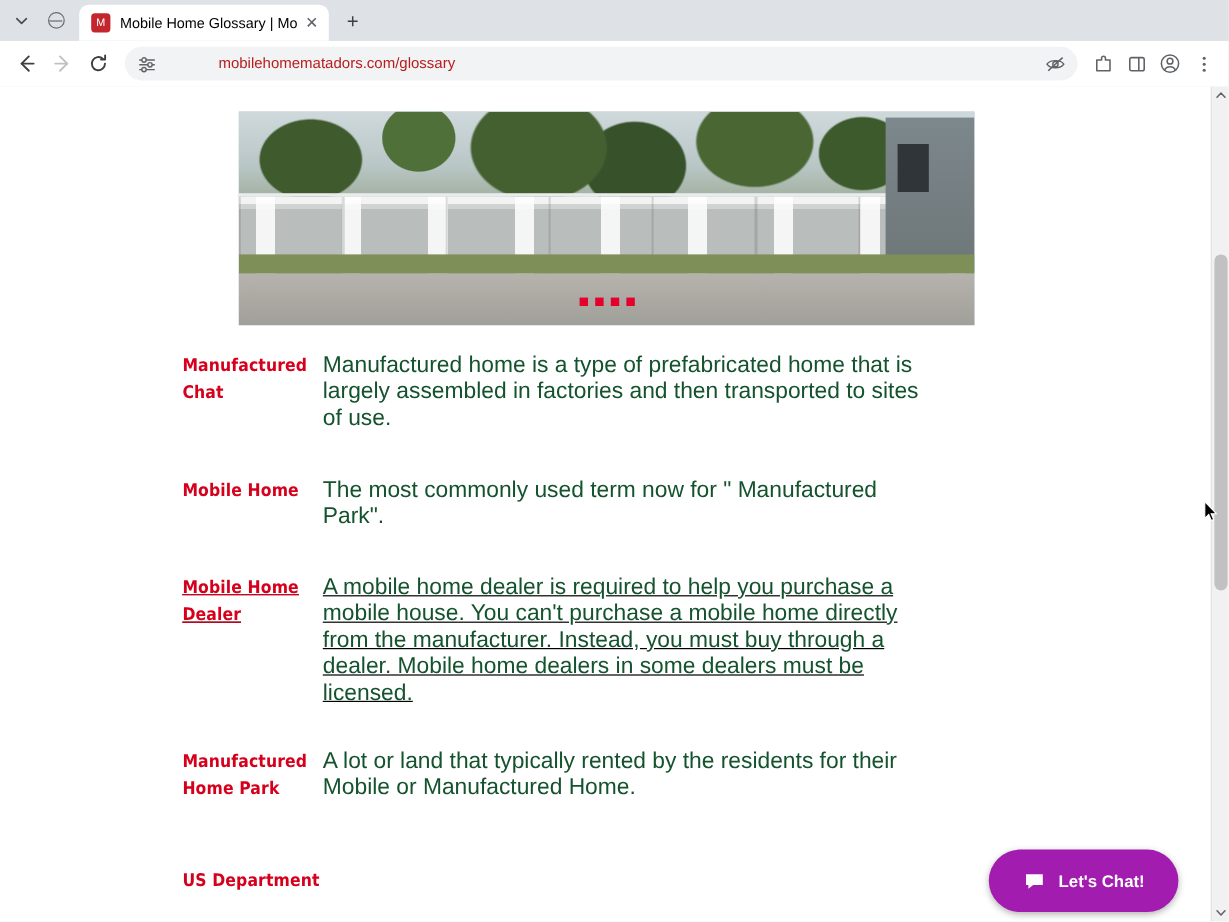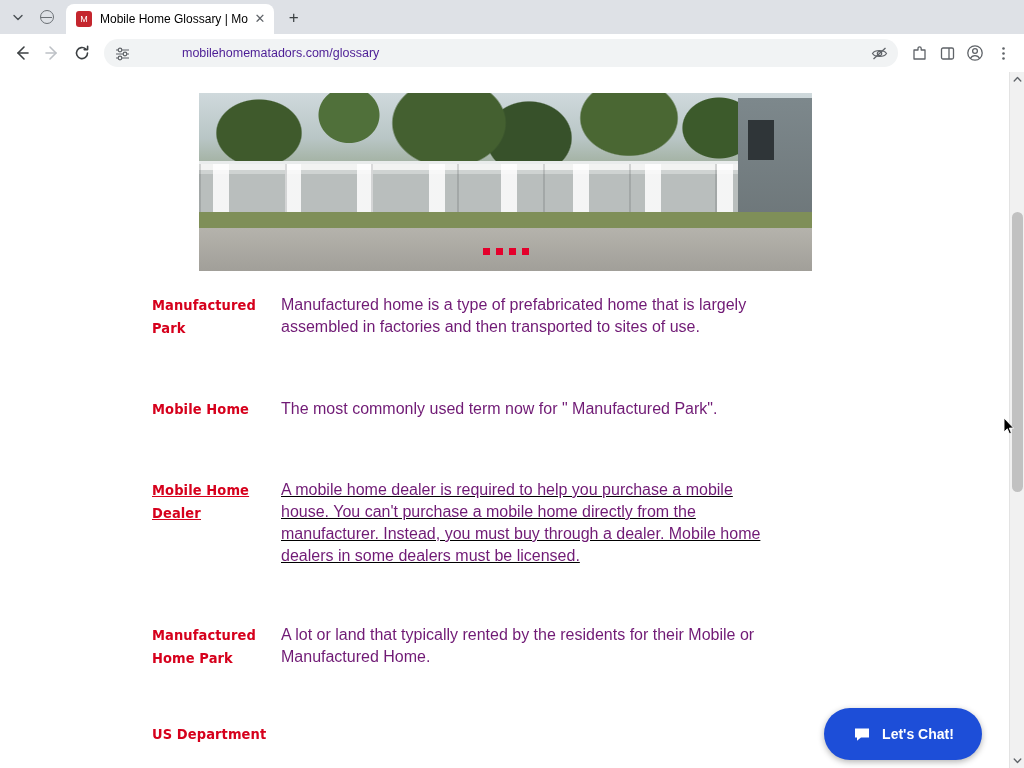--- a/index.html
+++ b/index.html
@@ -126,7 +126,7 @@
   }
   .omnibox .url {
     font-size: 12.5px;
-    color: #4c1d95;
+    color: #b91c1c;
     flex: 1 1 auto;
     white-space: nowrap;
     overflow: hidden;

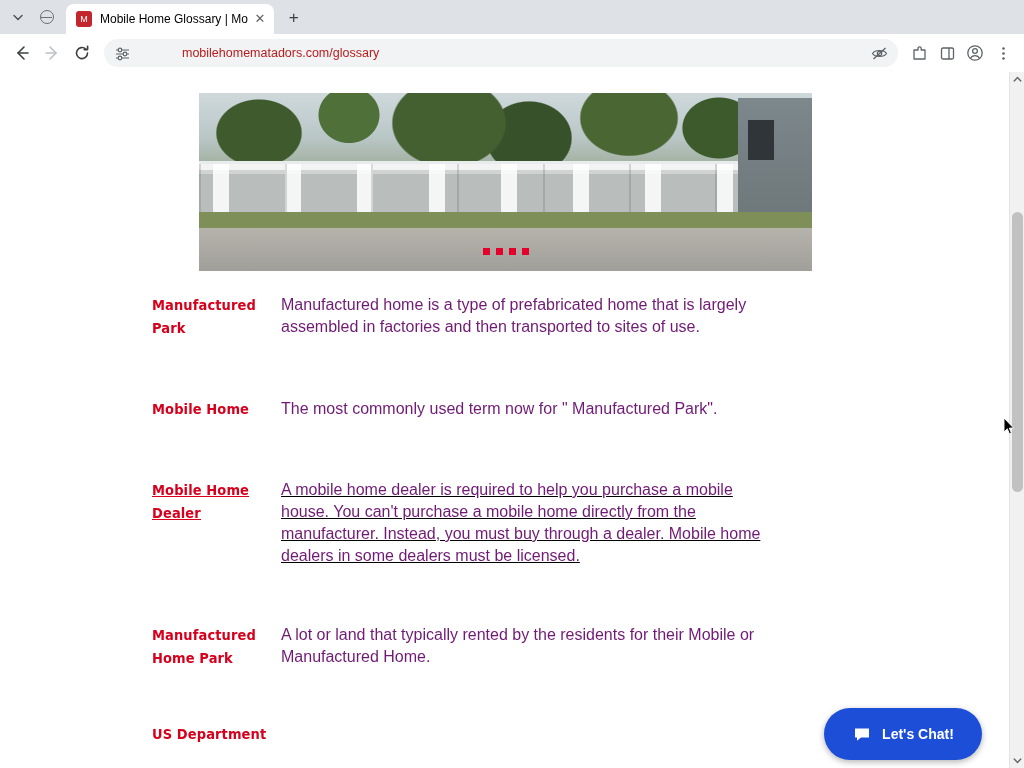--- a/index.html
+++ b/index.html
@@ -405,7 +405,7 @@
       <div class="rows">
 
         <div class="glossary-row" style="min-height:104px;">
-          <div class="term">Manufactured Park</div>
+          <div class="term">Manufactured Chat</div>
           <div class="def">Manufactured home is a type of prefabricated home that is largely assembled in factories and then transported to sites of use.</div>
         </div>
 

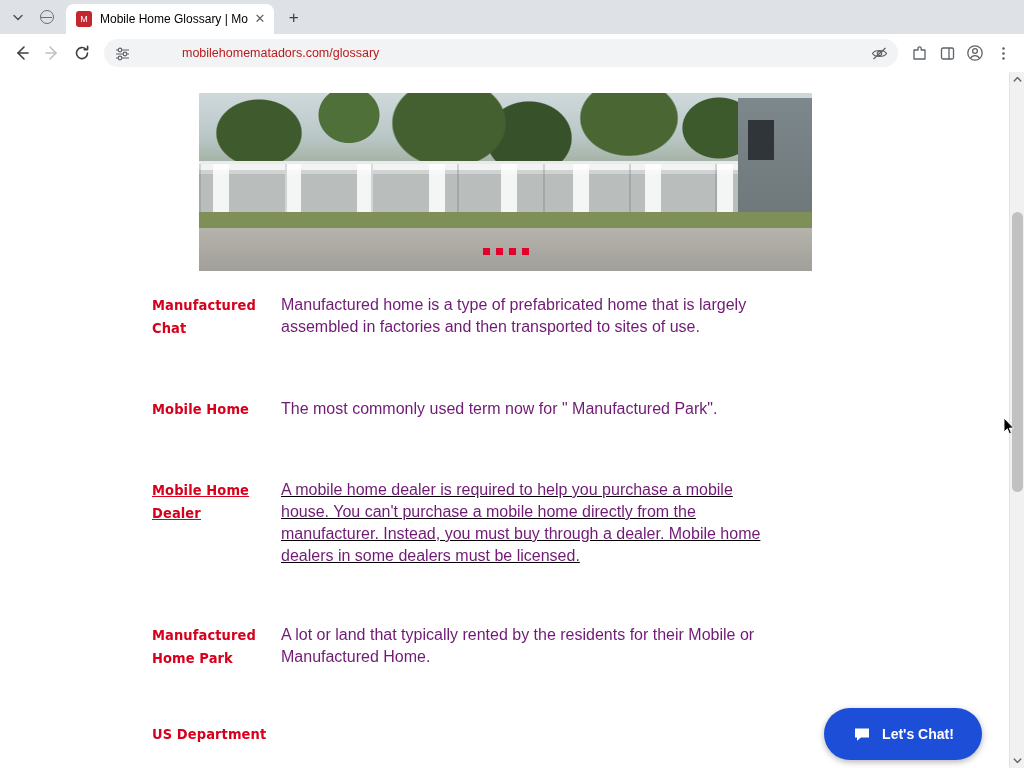--- a/index.html
+++ b/index.html
@@ -236,11 +236,11 @@
   }
   .glossary-row .term.linked { text-decoration: underline; }
   .glossary-row .def {
-    margin-left: 12px;
+    margin-left: 0;
     width: 500px;
-    font-size: 16px;
+    font-size: 19px;
     line-height: 22px;
-    color: #701a75;
+    color: #14532d;
     padding-left: 0;
   }
 

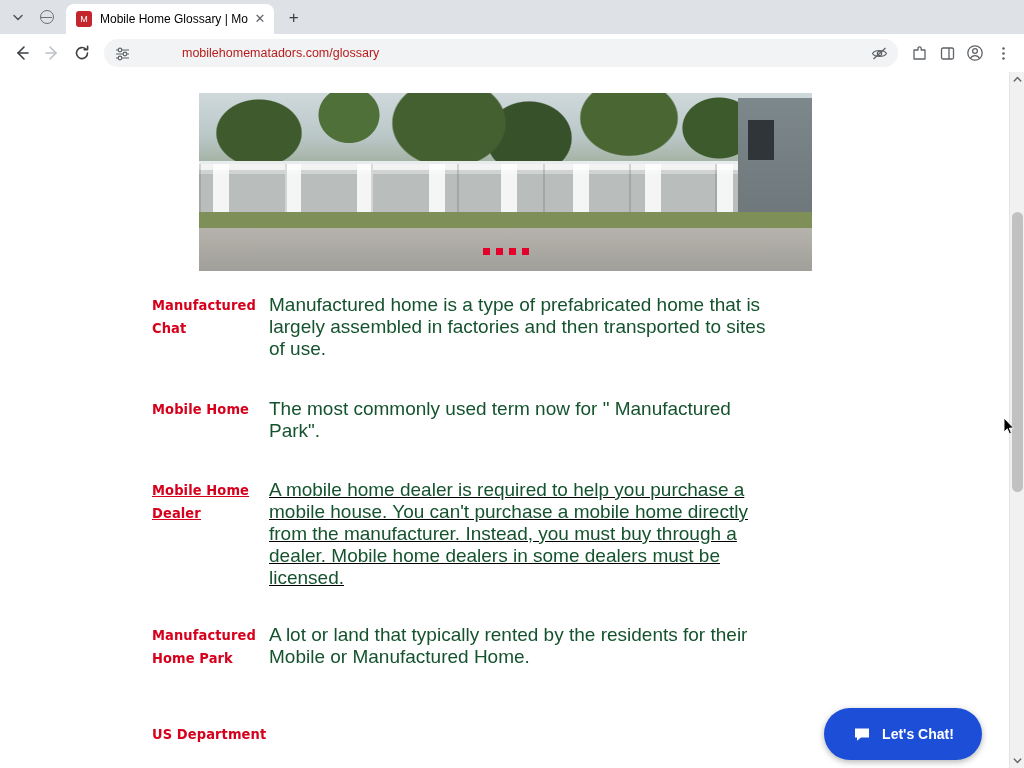--- a/index.html
+++ b/index.html
@@ -271,7 +271,7 @@
     position: absolute;
     right: 42px; bottom: 8px;
     width: 158px; height: 52px;
-    background: #1d4ed8;
+    background: #a21caf;
     border-radius: 26px;
     display: flex;
     align-items: center;

